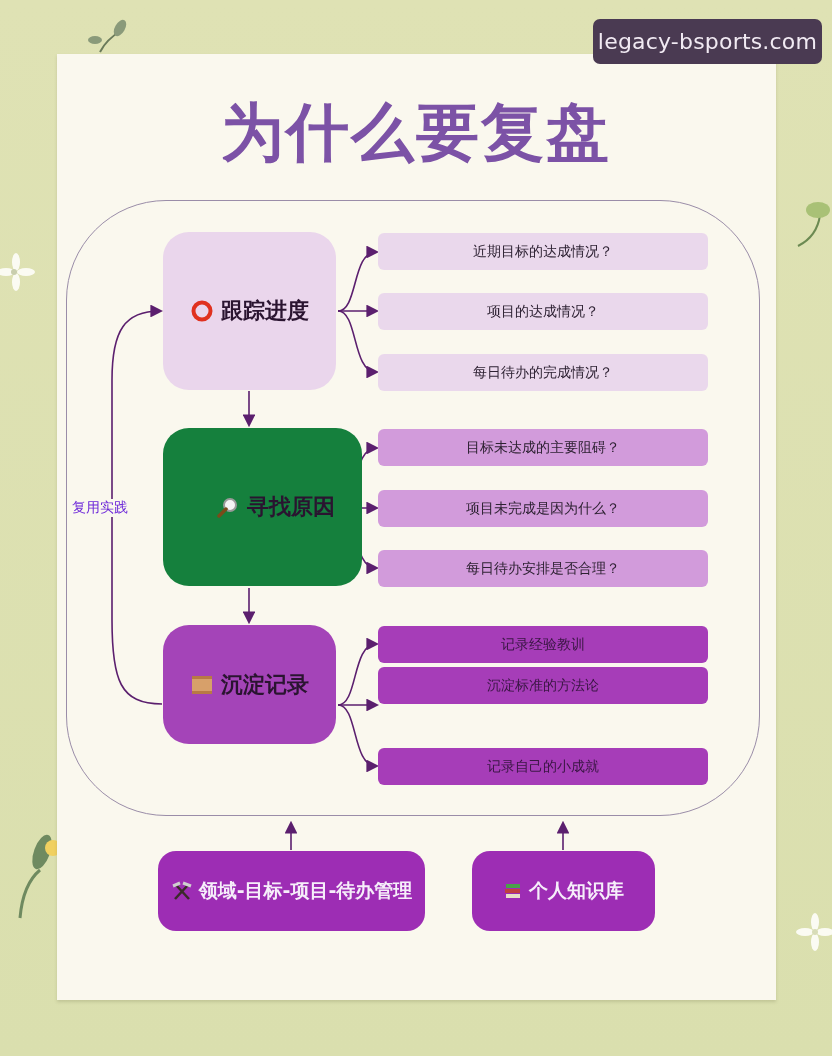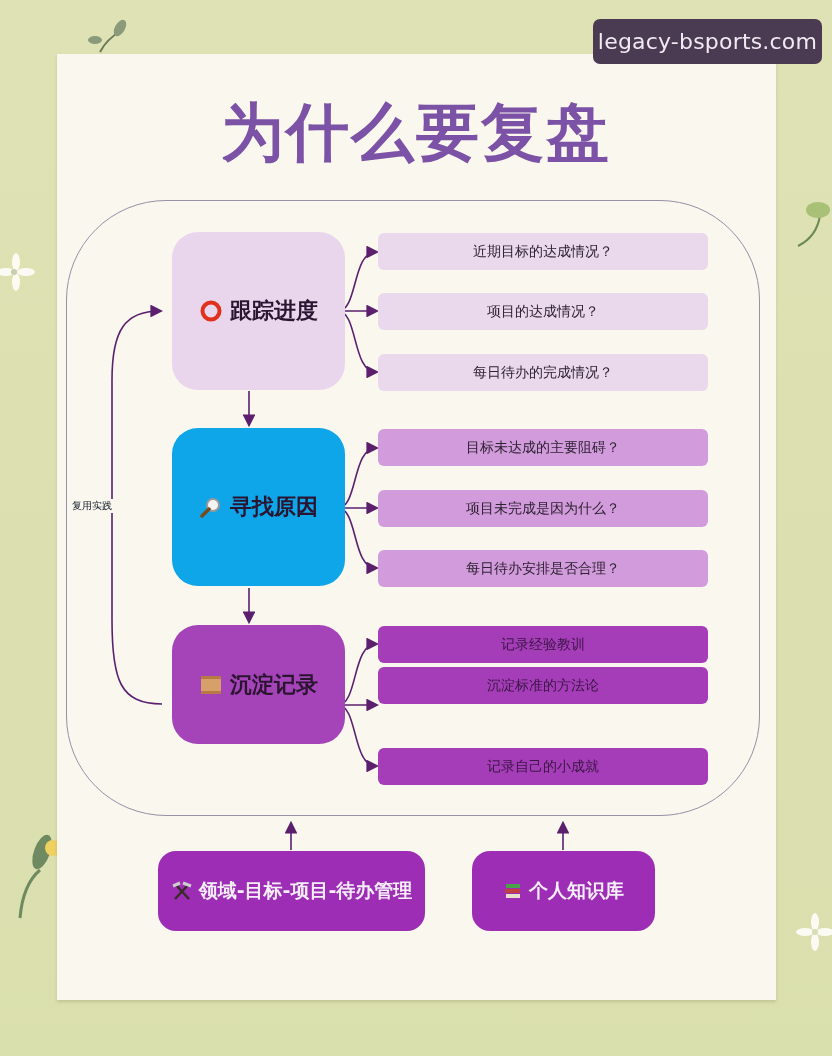--- a/index.html
+++ b/index.html
@@ -9,7 +9,7 @@
   .watermark{position:absolute;left:585px;top:19px;width:229px;height:45px;background:#4a3a52;border-radius:7px;color:#f1eaf3;font-size:22px;line-height:45px;text-align:center;font-family:"DejaVu Sans",sans-serif;letter-spacing:0.2px;z-index:10;margin-left:8px;}
   .title{position:absolute;left:0;top:90px;width:832px;text-align:center;font-size:63px;font-weight:bold;color:#7c52a6;letter-spacing:2px;font-family:"DejaVu Sans",sans-serif;}
   .frame{position:absolute;left:66px;top:200px;width:694px;height:616px;border:1.5px solid #9a8da8;border-radius:100px;box-sizing:border-box;}
-  .main-node{position:absolute;left:163px;width:173px;border-radius:26px;display:flex;align-items:center;justify-content:center;font-size:22px;font-weight:bold;color:#2a1430;margin-left:9px;}
+  .main-node{position:absolute;left:163px;width:173px;border-radius:26px;display:flex;align-items:center;justify-content:center;font-size:22px;font-weight:bold;color:#2a1430;}
   .main-node .ico{margin-right:7px;display:inline-flex;align-items:center;}
   .n1{top:232px;height:158px;background:#ead6ec;}
   .n2{top:428px;height:158px;background:#0ea5e9;}

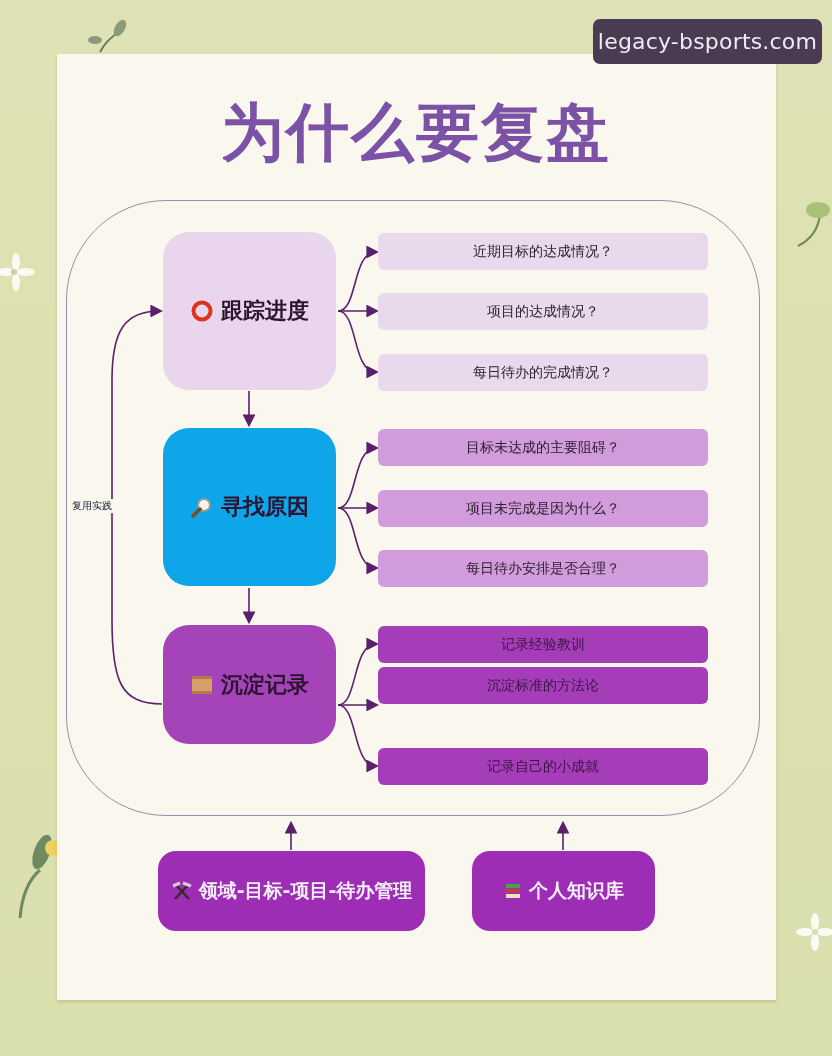--- a/index.html
+++ b/index.html
@@ -19,7 +19,7 @@
   .s2{background:#d29bdb;}
   .s3{background:#a63db8;color:#3a1644;}
   .bottom-node{position:absolute;top:851px;height:80px;background:#9d2db4;border-radius:18px;display:flex;align-items:center;justify-content:center;color:#f6eefa;font-size:19px;font-weight:bold;}
-  .side-label{position:absolute;left:70px;top:499px;font-size:10px;color:#0f172a;background:#faf8ee;padding:0 2px;}
+  .side-label{position:absolute;left:70px;top:499px;font-size:14px;color:#6d28d9;background:#faf8ee;padding:0 2px;}
   svg.lines{position:absolute;left:0;top:0;width:832px;height:1056px;pointer-events:none;}
 </style>
 </head>

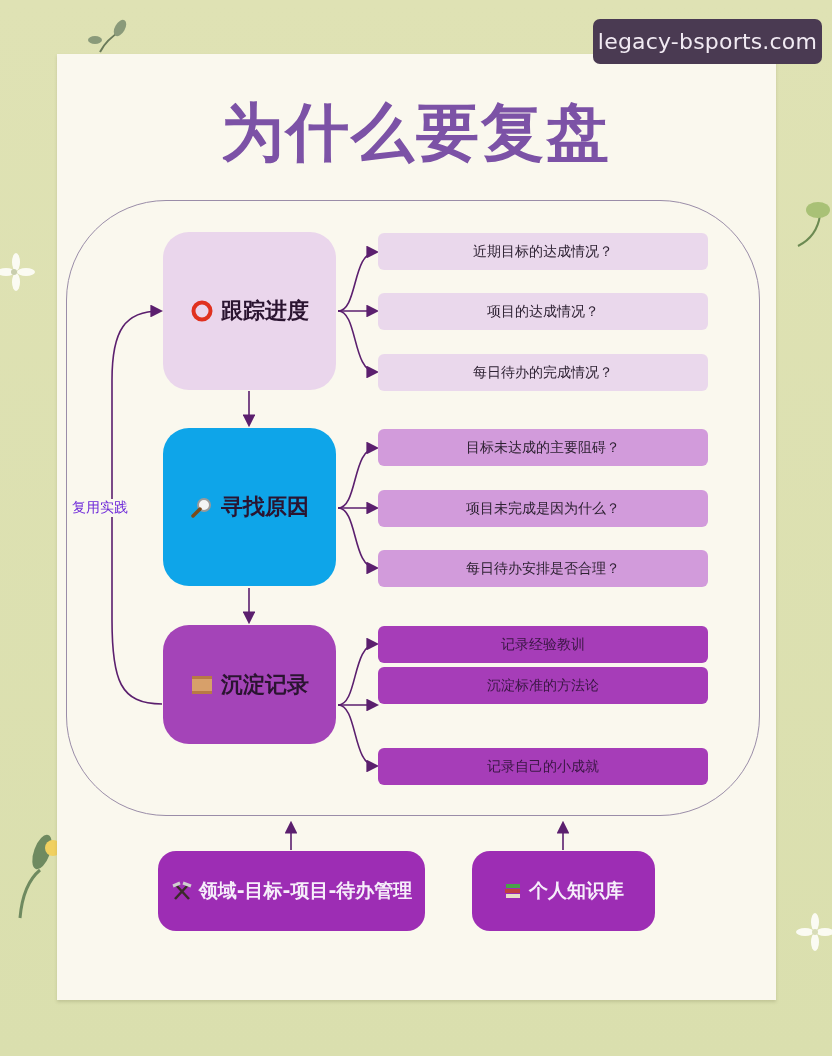--- a/index.html
+++ b/index.html
@@ -12,7 +12,7 @@
   .main-node{position:absolute;left:163px;width:173px;border-radius:26px;display:flex;align-items:center;justify-content:center;font-size:22px;font-weight:bold;color:#2a1430;}
   .main-node .ico{margin-right:7px;display:inline-flex;align-items:center;}
   .n1{top:232px;height:158px;background:#ead6ec;}
-  .n2{top:428px;height:158px;background:#0ea5e9;}
+  .n2{top:428px;height:158px;background:#15803d;padding-left:26px;}
   .n3{top:625px;height:119px;background:#a444b8;}
   .sub{position:absolute;left:378px;width:330px;height:37px;border-radius:6px;display:flex;align-items:center;justify-content:center;font-size:14px;color:#2e2233;}
   .s1{background:#ead8ec;}

